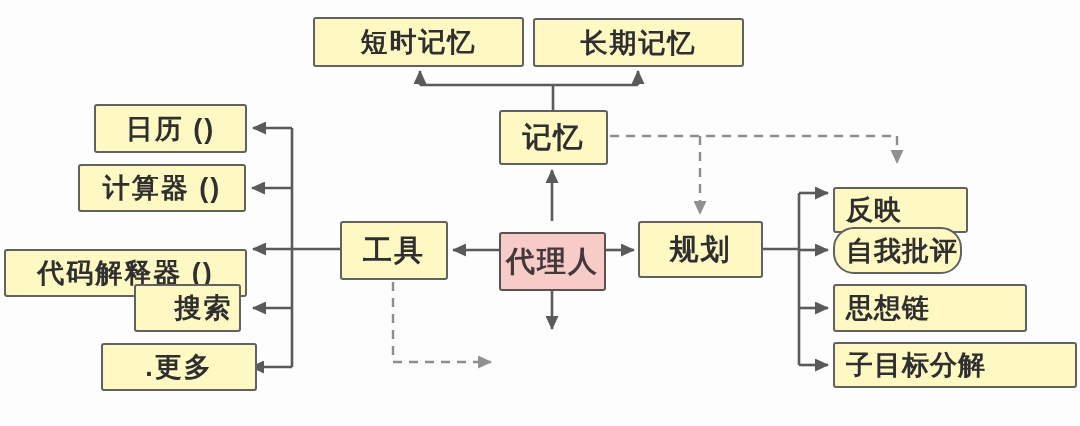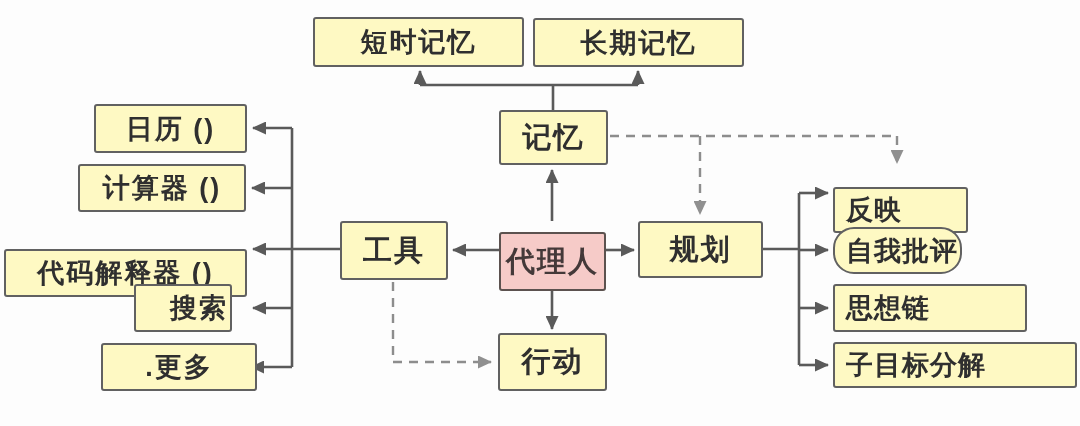--- a/index.html
+++ b/index.html
@@ -31,7 +31,7 @@
   .n-calendar{left:94px; top:104px;width:153px;height:49px;}
   .n-calc    {left:78px; top:164px;width:168px;height:48px;text-align:center;}
   .n-code    {left:4px;  top:224px;width:243px;height:48px;margin-top:25px;}
-  .n-search  {left:134px;top:284px;width:98px;height:48px;padding-left:32px;}
+  .n-search  {left:134px;top:284px;width:107px;height:48px;padding-left:32px;}
   .n-more    {left:101px;top:343px;width:156px;height:48px;}
   .n-tools   {left:340px;top:221px;width:108px;height:59px;}
   .n-agent   {left:499px;top:220px;width:107px;height:59px;margin-top:12px;}

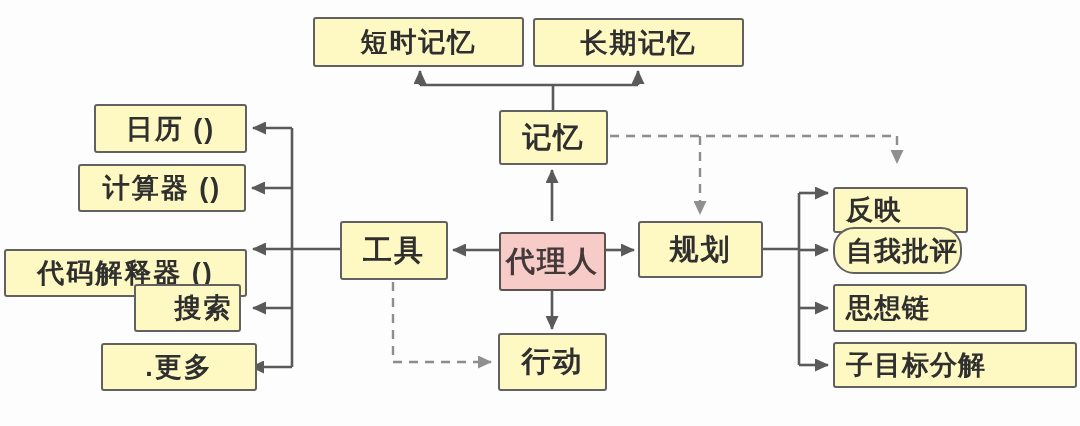--- a/index.html
+++ b/index.html
@@ -117,7 +117,6 @@
   <div class="node n-tools big">工具</div>
   <div class="node n-agent agent big">代理人</div>
   <div class="node n-plan big">规划</div>
-  <div class="node n-action big">行动</div>
 
   <div class="node n-reflect left-align">反映</div>
   <div class="node n-critique left-align">自我批评</div>

